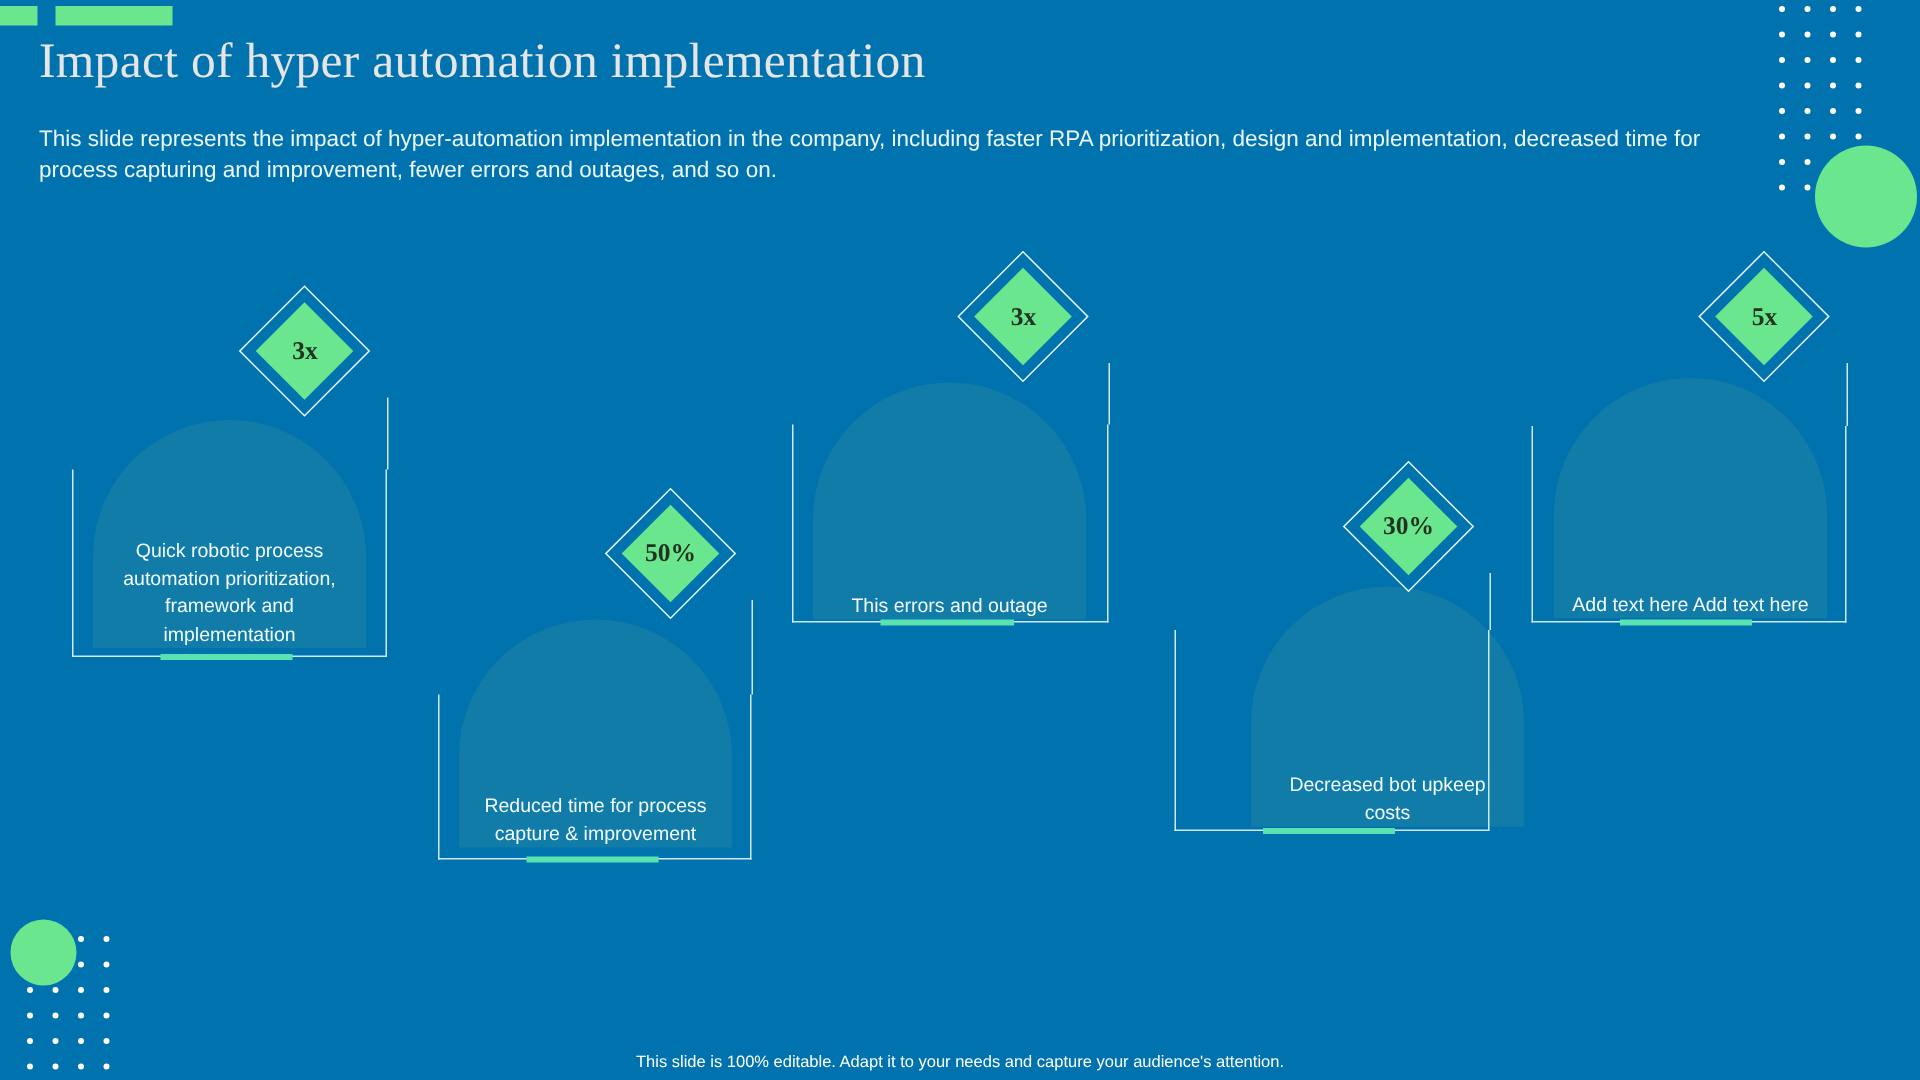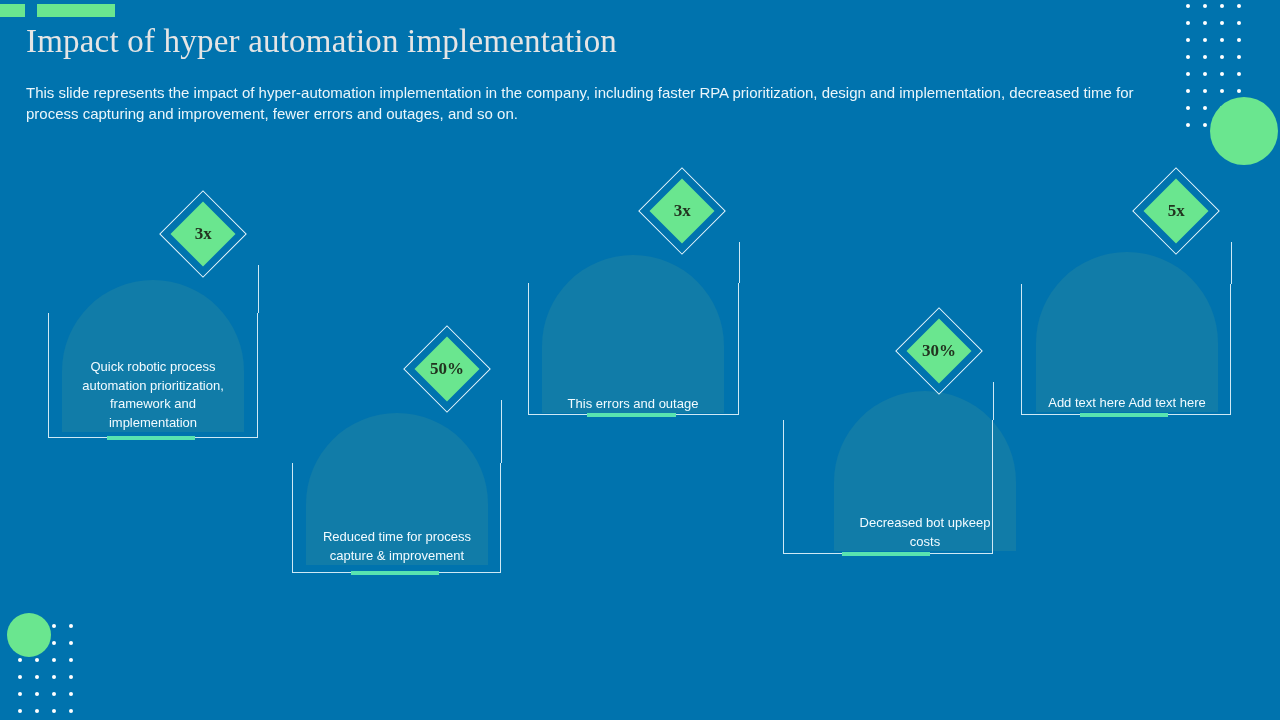--- a/index.html
+++ b/index.html
@@ -263,6 +263,7 @@
       </div>
     </div>
 
+  <div id="footer-note">This slide is 100% editable. Adapt it to your needs and capture your audience's attention.</div>
 
 </div>
 

